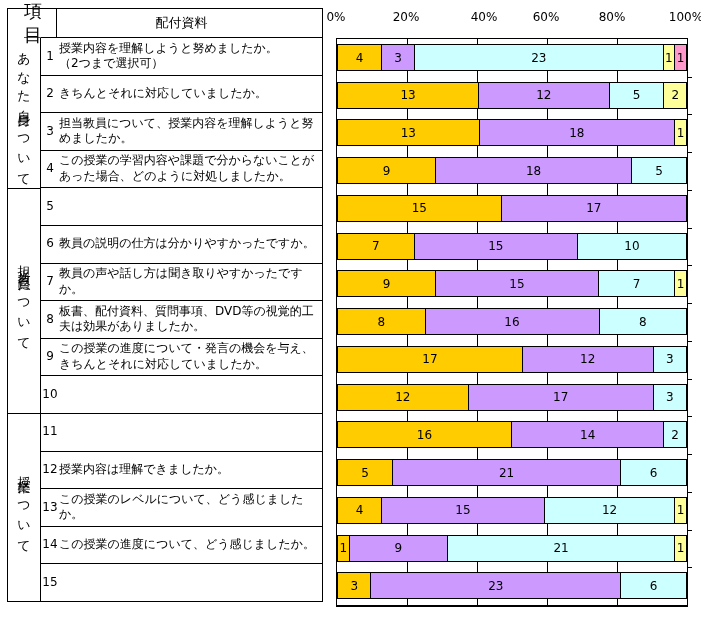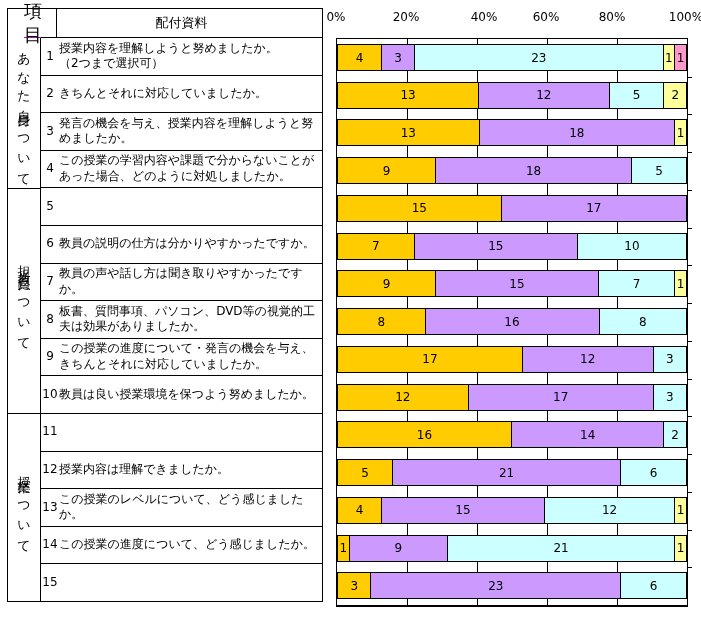--- a/index.html
+++ b/index.html
@@ -74,7 +74,7 @@
         </div>
         <div class="q-row">
           <div class="q-num">3</div>
-          <div class="q-text">発言の機会を与え、授業内容を理解しようと努めましたか。</div>
+          <div class="q-text">担当教員について、授業内容を理解しようと努めましたか。</div>
         </div>
         <div class="q-row">
           <div class="q-num">4</div>

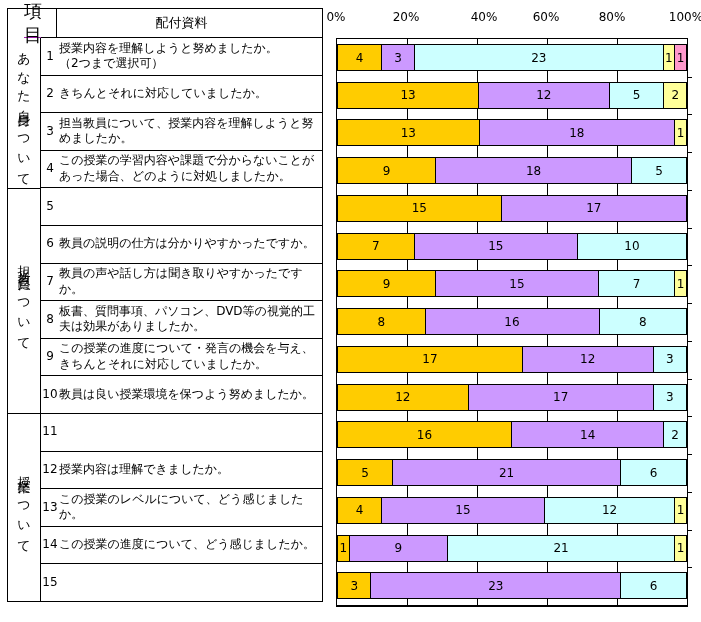--- a/index.html
+++ b/index.html
@@ -93,7 +93,7 @@
         </div>
         <div class="q-row">
           <div class="q-num">8</div>
-          <div class="q-text">板書、質問事項、パソコン、DVD等の視覚的工夫は効果がありましたか。</div>
+          <div class="q-text">板書、配付資料、質問事項、DVD等の視覚的工夫は効果がありましたか。</div>
         </div>
         <div class="q-row">
           <div class="q-num">9</div>

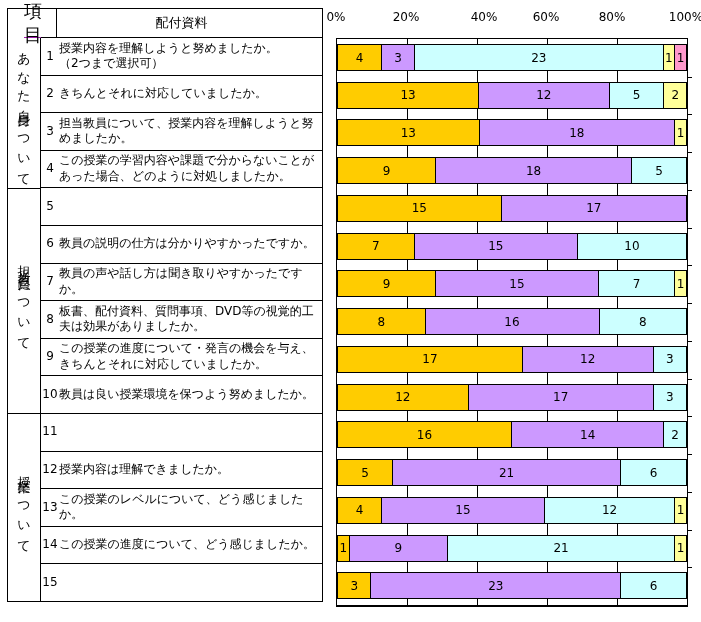--- a/index.html
+++ b/index.html
@@ -101,7 +101,6 @@
         </div>
         <div class="q-row">
           <div class="q-num">10</div>
-          <div class="q-text">教員は良い授業環境を保つよう努めましたか。</div>
         </div>
         <div class="q-row">
           <div class="q-num">11</div>

